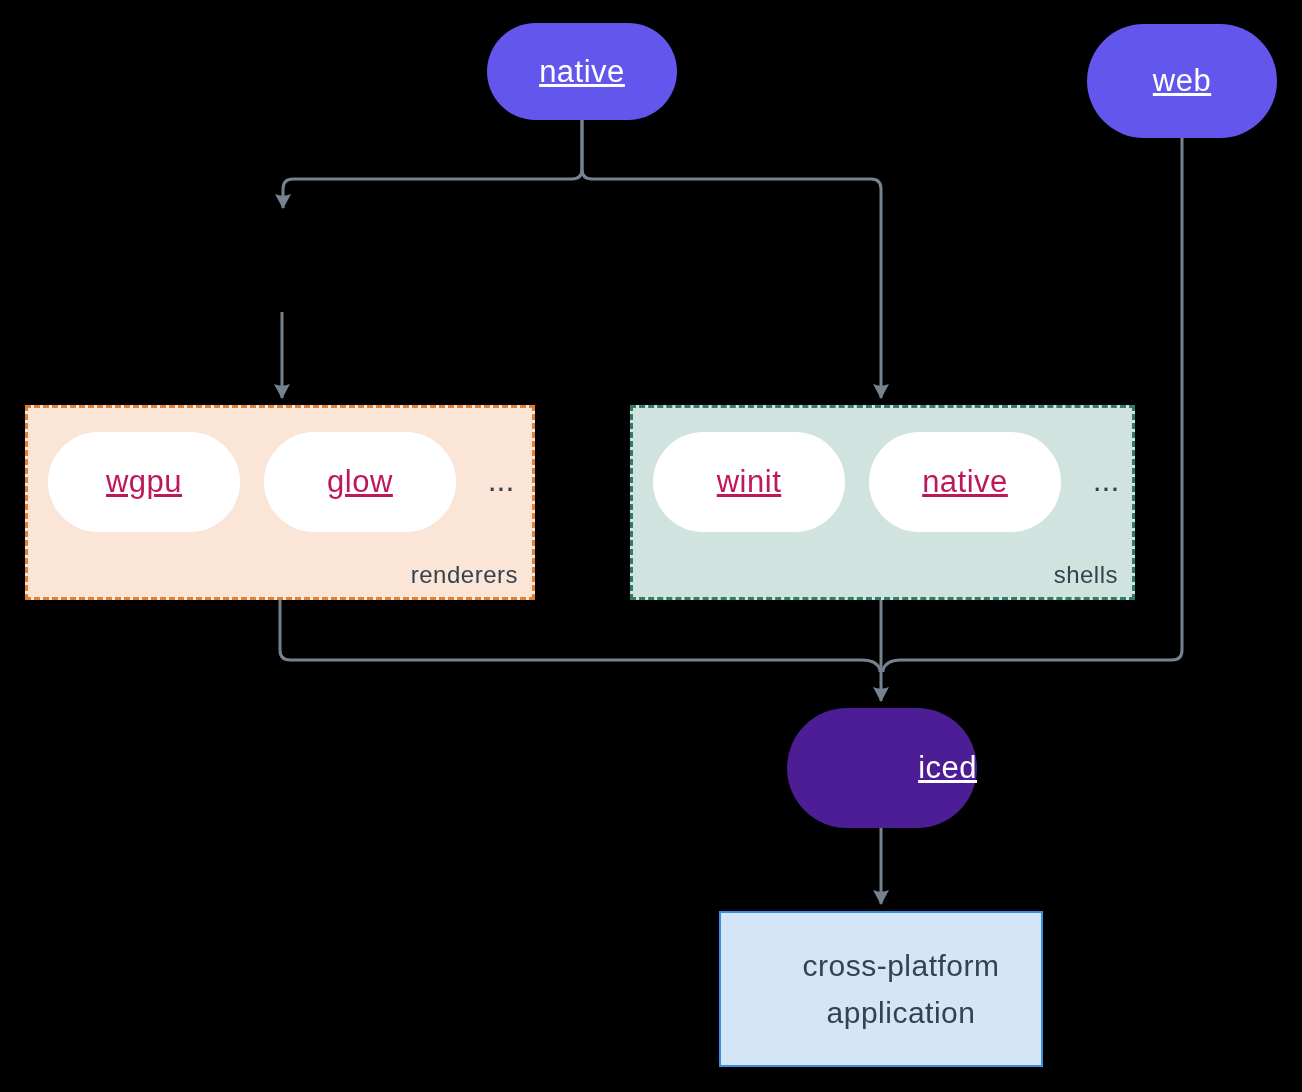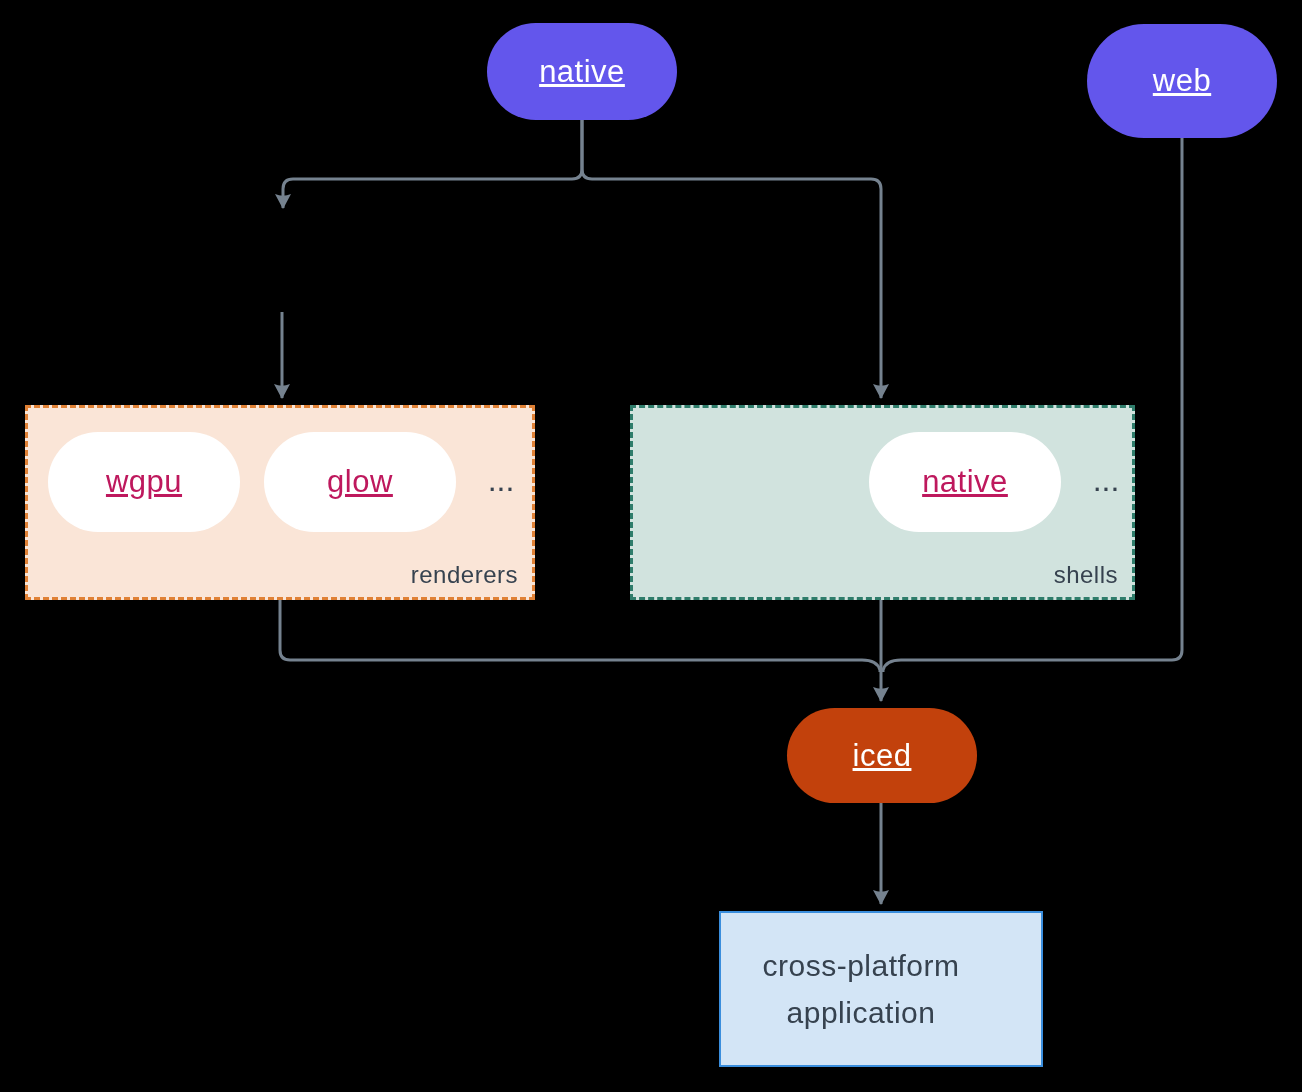--- a/index.html
+++ b/index.html
@@ -144,6 +144,9 @@
   </div>
 
   <div class="group group-shells">
+    <div class="pill white gp-1">
+      <span>winit</span>
+    </div>
     <div class="pill white gp-2">
       <span>native</span>
     </div>

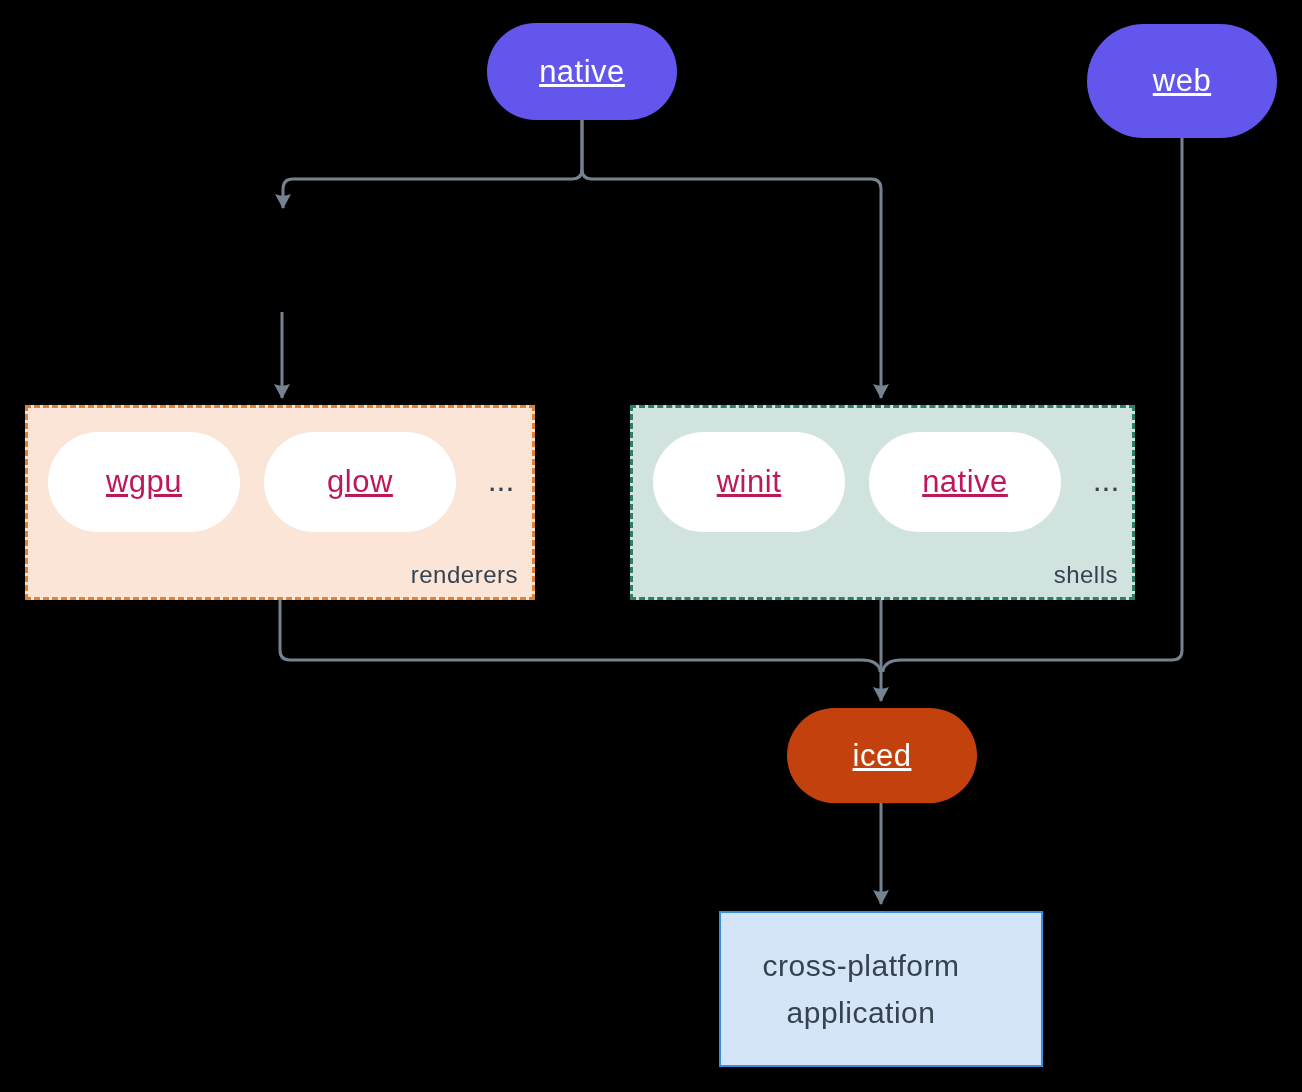--- a/index.html
+++ b/index.html
@@ -35,7 +35,7 @@
   .node-native   { left: 487px; top: 23px;  width: 190px; height: 97px; background: #6356EC; }
   .node-web      { left: 1087px; top: 24px; width: 190px; height: 114px; background: #6356EC; }
   .node-graphics { left: 186px; top: 215px; width: 192px; height: 97px; background: #E2873C; }
-  .node-iced     { left: 787px; top: 708px; width: 190px; height: 95px; background: #c2410c; }
+  .node-iced     { left: 787px; top: 708px; width: 190px; height: 120px; background: #4c1d95; justify-content: flex-end; }
 
   .group {
     position: absolute;

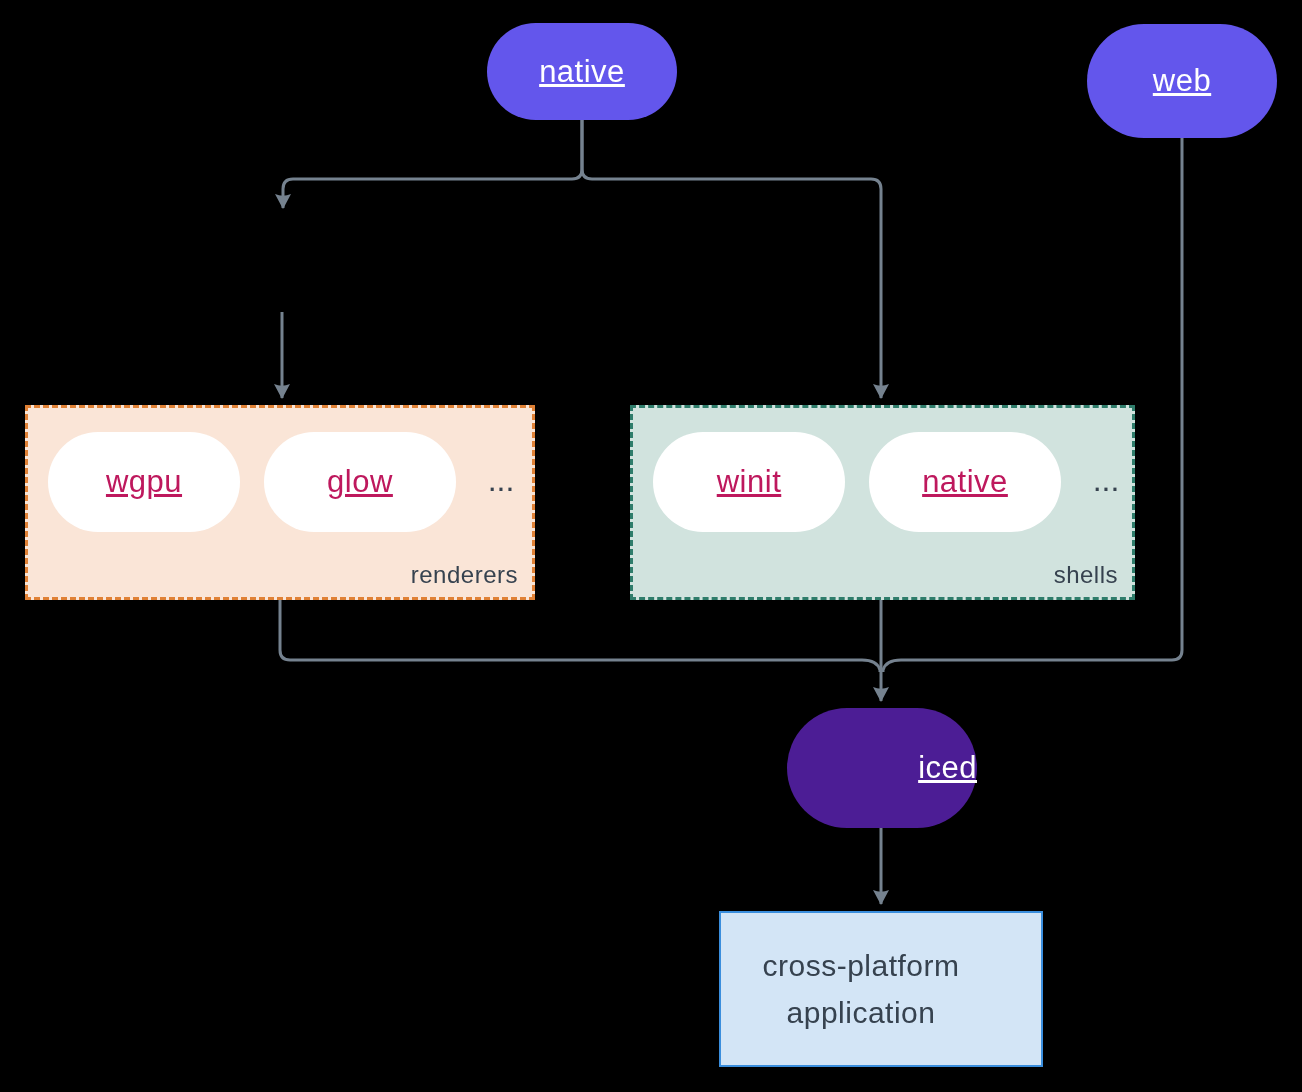--- a/index.html
+++ b/index.html
@@ -89,7 +89,7 @@
     border: 2.5px solid #3A8EDD;
     display: flex;
     align-items: center;
-    justify-content: flex-start;
+    justify-content: flex-end;
     text-align: center;
   }
   .app-box span {

